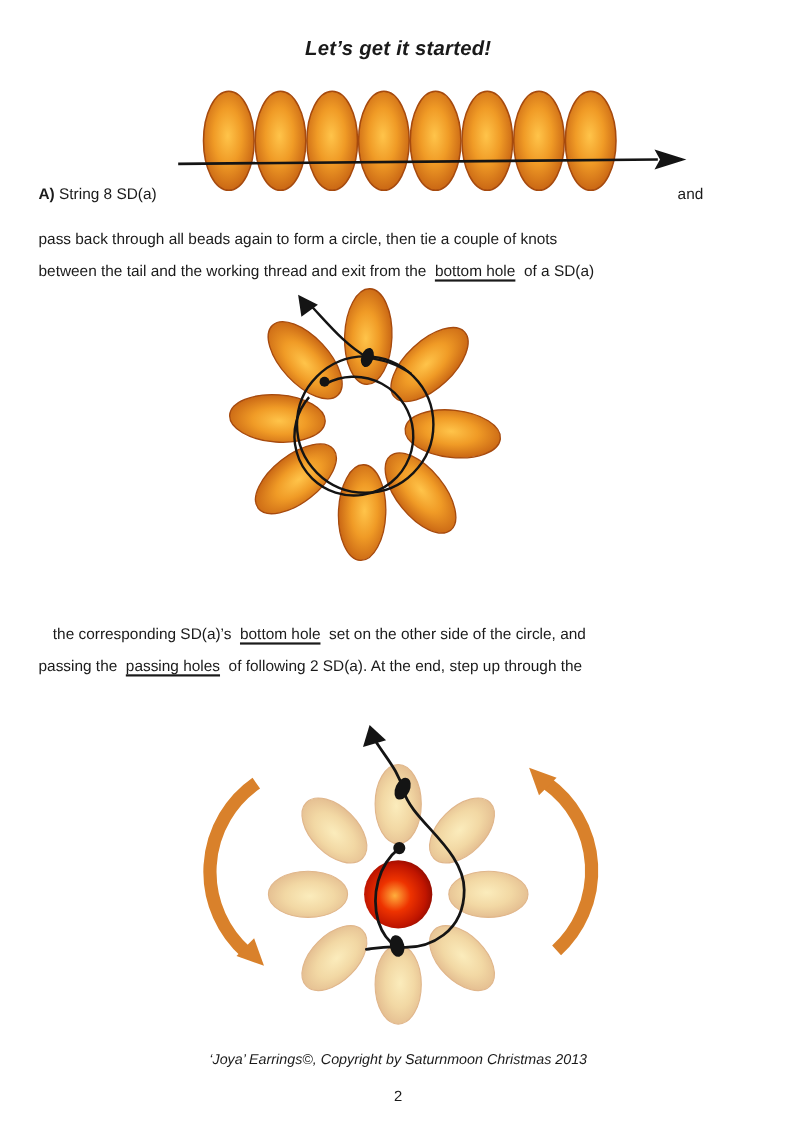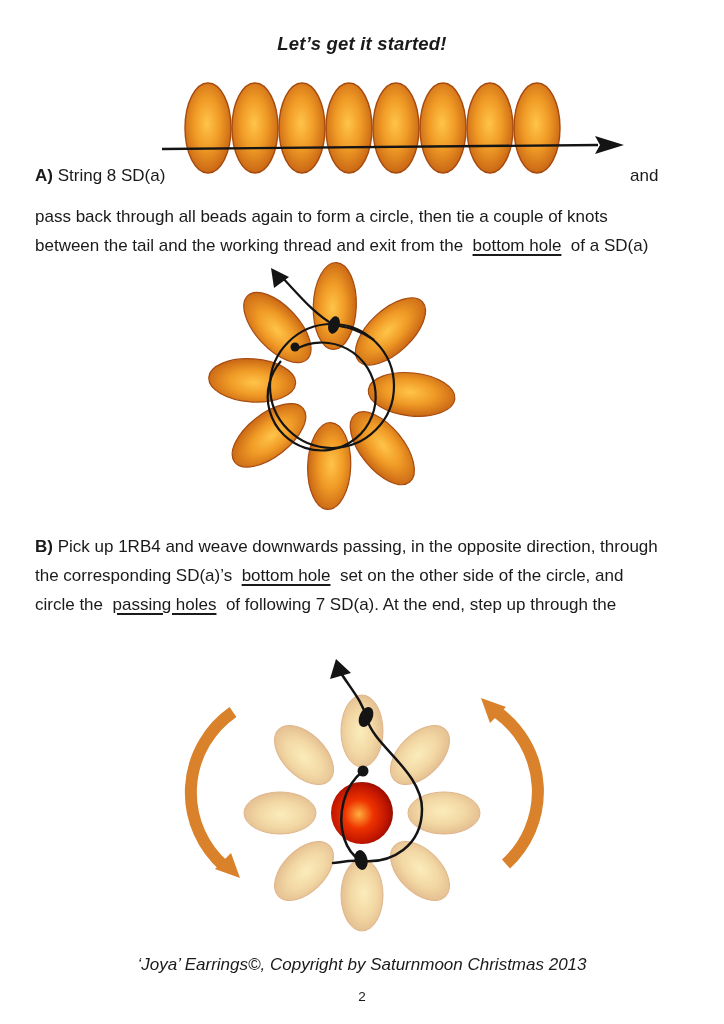--- a/index.html
+++ b/index.html
@@ -20,7 +20,7 @@
   }
   .line{
     position:absolute;
-    font-size:17px;
+    font-size:14px;
     white-space:pre;
     line-height:22px;
   }

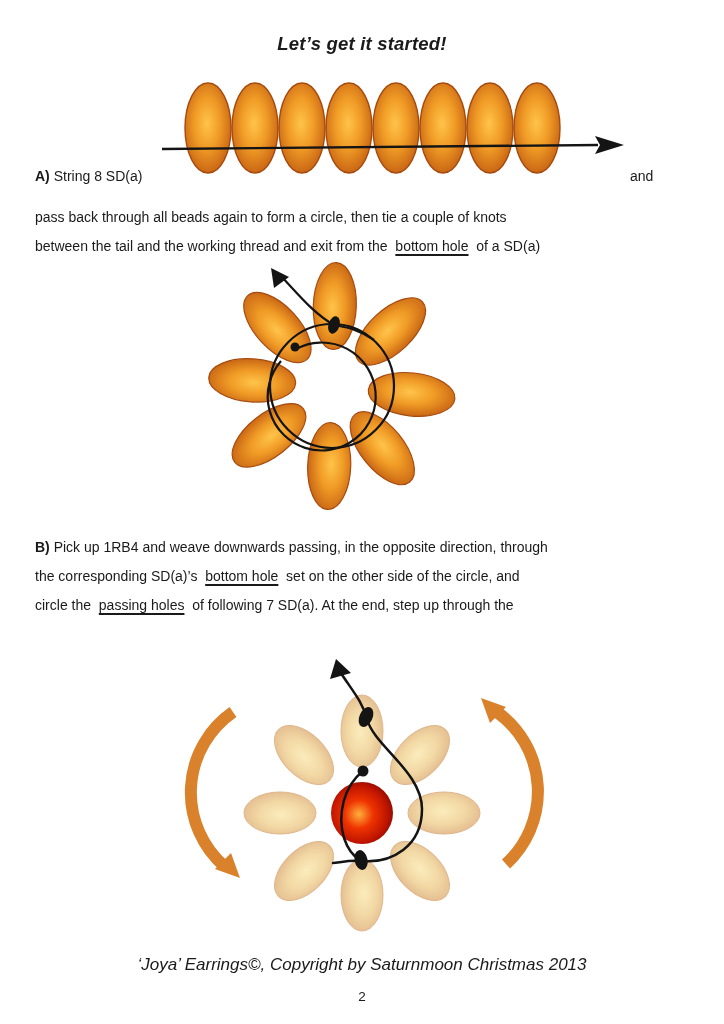--- a/index.html
+++ b/index.html
@@ -72,7 +72,7 @@
   </svg>
 
   <div class="line" style="left:35px;top:165px"><span class="b">A)</span><span> String 8 SD(a)</span></div>
-  <div class="line" style="left:630px;top:165px">and</div>
+  <div class="line" style="left:616px;top:165px">and</div>
 
   <div class="line" style="left:35px;top:235px"><span>between the tail and the working thread and exit from the  </span><span class="u">bottom hole</span><span>  of a SD(a)</span></div>
   <div class="line" style="left:35px;top:206px"><span>pass back through all beads again to form a circle, then tie a couple of knots</span></div>

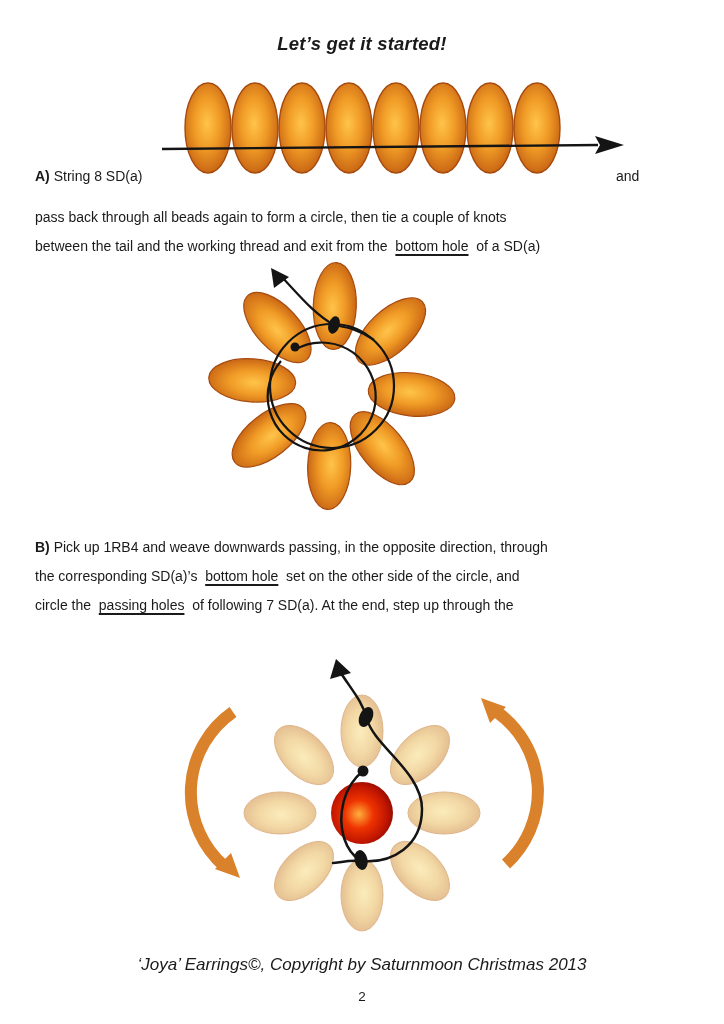--- a/index.html
+++ b/index.html
@@ -97,7 +97,6 @@
   </svg>
 
 
-  <div class="line" style="left:35px;top:536px"><span class="b">B)</span><span> Pick up 1RB4 and weave downwards passing, in the opposite direction, through</span></div>
   <div class="line" style="left:35px;top:565px"><span>the corresponding SD(a)’s  </span><span class="u">bottom hole</span><span>  set on the other side of the circle, and</span></div>
   <div class="line" style="left:35px;top:594px"><span>circle the  </span><span class="u">passing holes</span><span>  of following 7 SD(a). At the end, step up through the</span></div>
 

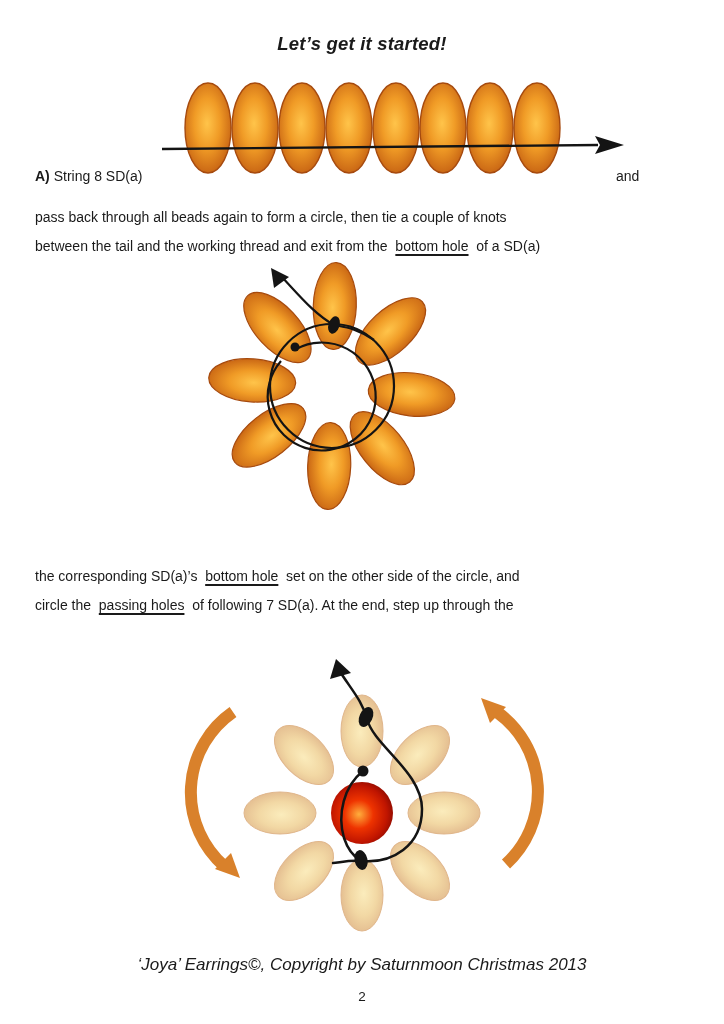--- a/index.html
+++ b/index.html
@@ -97,7 +97,7 @@
   </svg>
 
 
-  <div class="line" style="left:35px;top:565px"><span>the corresponding SD(a)’s  </span><span class="u">bottom hole</span><span>  set on the other side of the circle, and</span></div>
+  <div class="line" style="left:48px;top:565px"><span>the corresponding SD(a)’s  </span><span class="u">bottom hole</span><span>  set on the other side of the circle, and</span></div>
   <div class="line" style="left:35px;top:594px"><span>circle the  </span><span class="u">passing holes</span><span>  of following 7 SD(a). At the end, step up through the</span></div>
 
   <svg class="fig" style="left:140px;top:646px" width="430" height="306" viewBox="0 0 430 306">

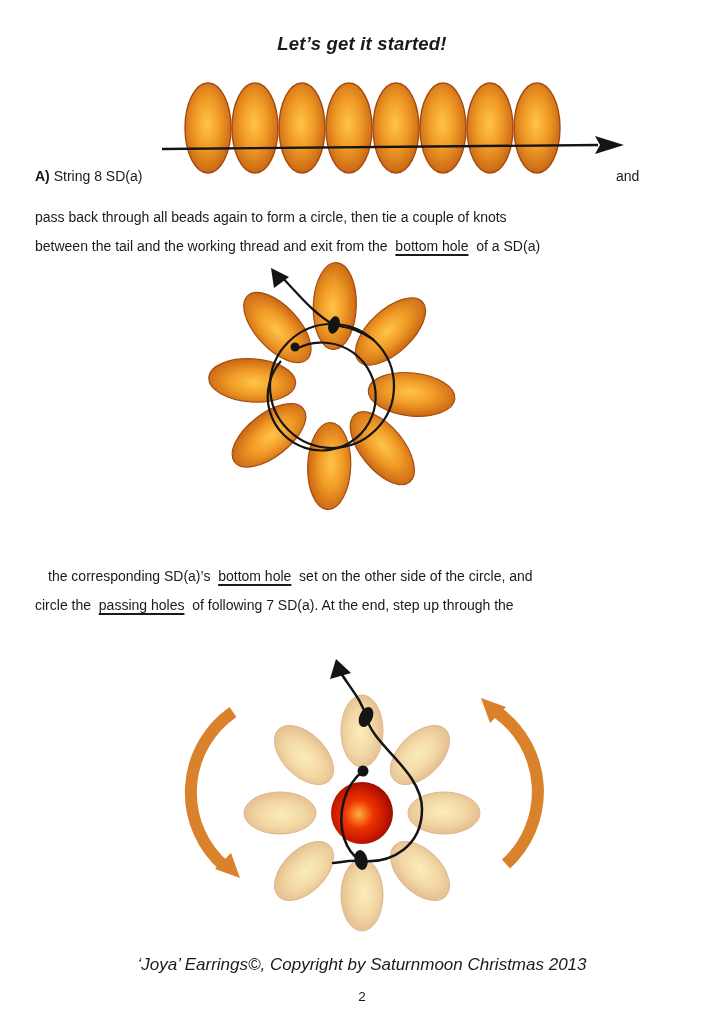--- a/index.html
+++ b/index.html
@@ -98,7 +98,7 @@
 
 
   <div class="line" style="left:48px;top:565px"><span>the corresponding SD(a)’s  </span><span class="u">bottom hole</span><span>  set on the other side of the circle, and</span></div>
-  <div class="line" style="left:35px;top:594px"><span>circle the  </span><span class="u">passing holes</span><span>  of following 7 SD(a). At the end, step up through the</span></div>
+  <div class="line" style="left:35px;top:594px"><span>passing the  </span><span class="u">passing holes</span><span>  of following 7 SD(a). At the end, step up through the</span></div>
 
   <svg class="fig" style="left:140px;top:646px" width="430" height="306" viewBox="0 0 430 306">
     <defs>

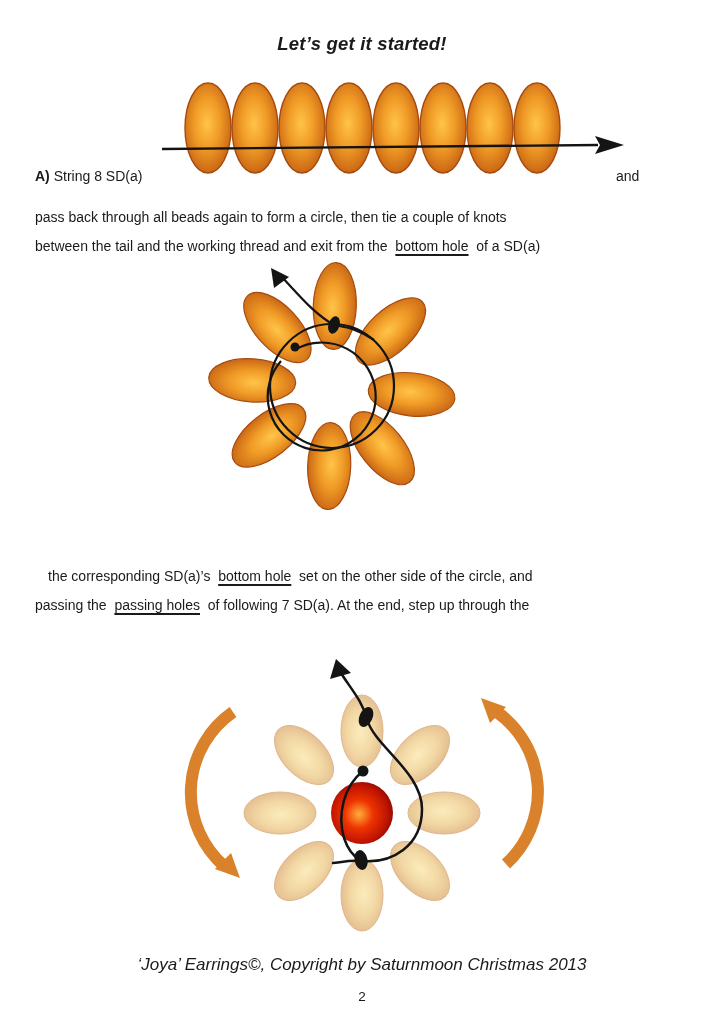--- a/index.html
+++ b/index.html
@@ -98,7 +98,7 @@
 
 
   <div class="line" style="left:48px;top:565px"><span>the corresponding SD(a)’s  </span><span class="u">bottom hole</span><span>  set on the other side of the circle, and</span></div>
-  <div class="line" style="left:35px;top:594px"><span>passing the  </span><span class="u">passing holes</span><span>  of following 7 SD(a). At the end, step up through the</span></div>
+  <div class="line" style="left:35px;top:594px"><span>passing the  </span><span class="u">passing holes</span><span>  of following 2 SD(a). At the end, step up through the</span></div>
 
   <svg class="fig" style="left:140px;top:646px" width="430" height="306" viewBox="0 0 430 306">
     <defs>

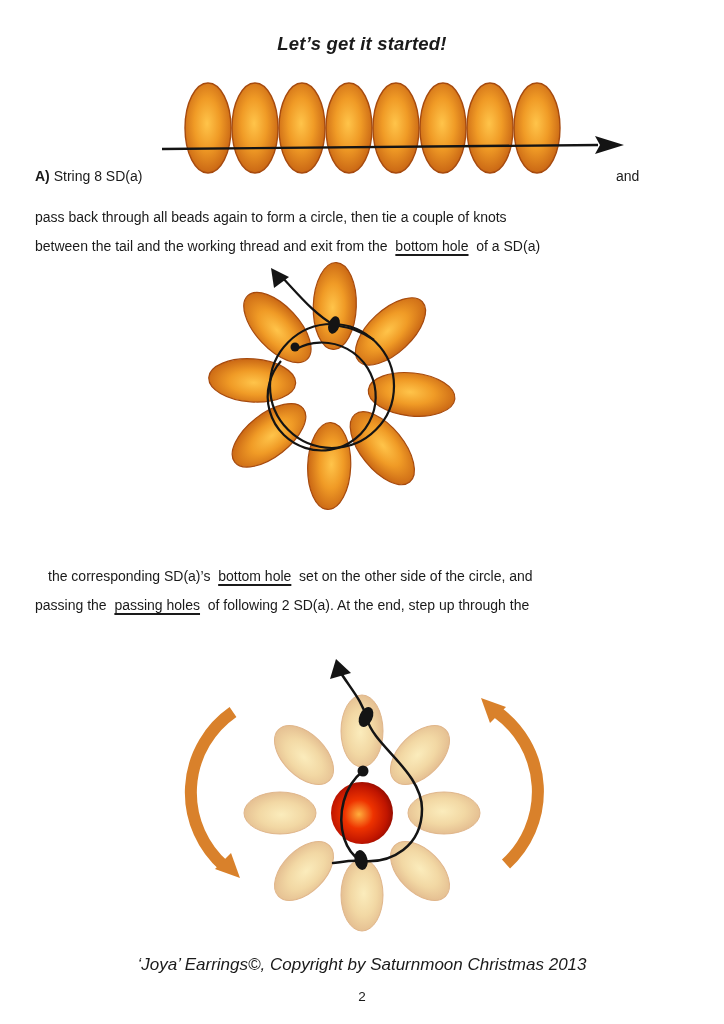--- a/index.html
+++ b/index.html
@@ -34,7 +34,7 @@
   .footer-credit{
     position:absolute;left:0;right:0;top:955px;
     text-align:center;
-    font-size:17px;font-style:italic;
+    font-size:13px;font-style:italic;
   }
   .page-number{
     position:absolute;left:0;right:0;top:989px;

